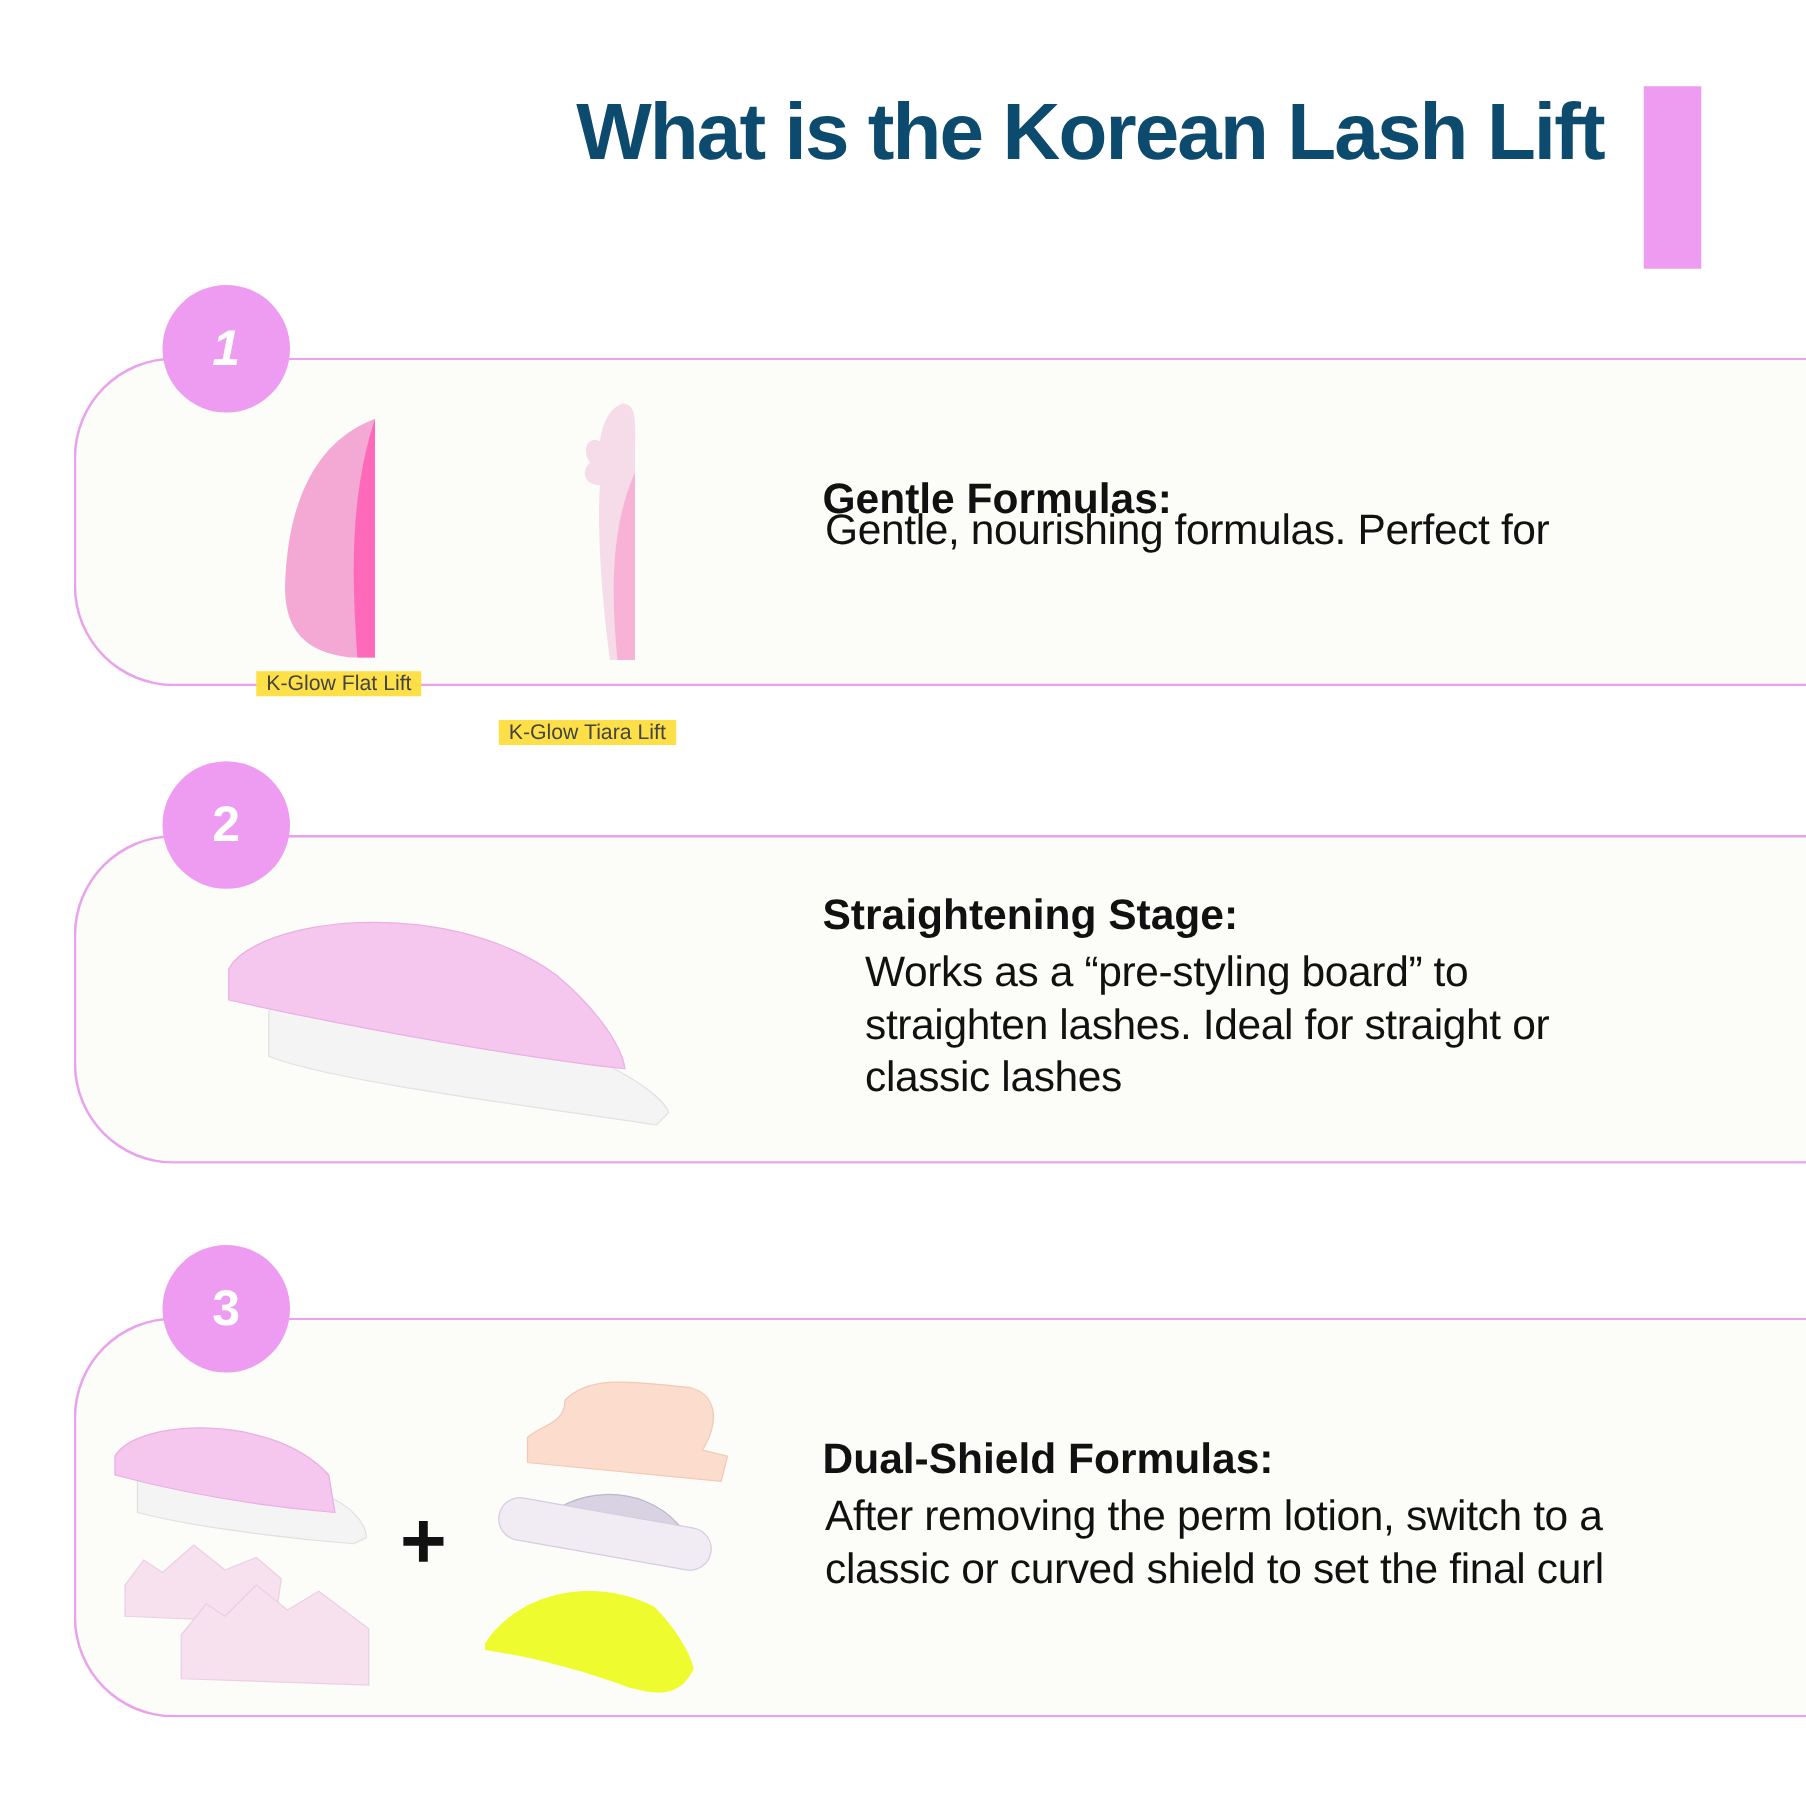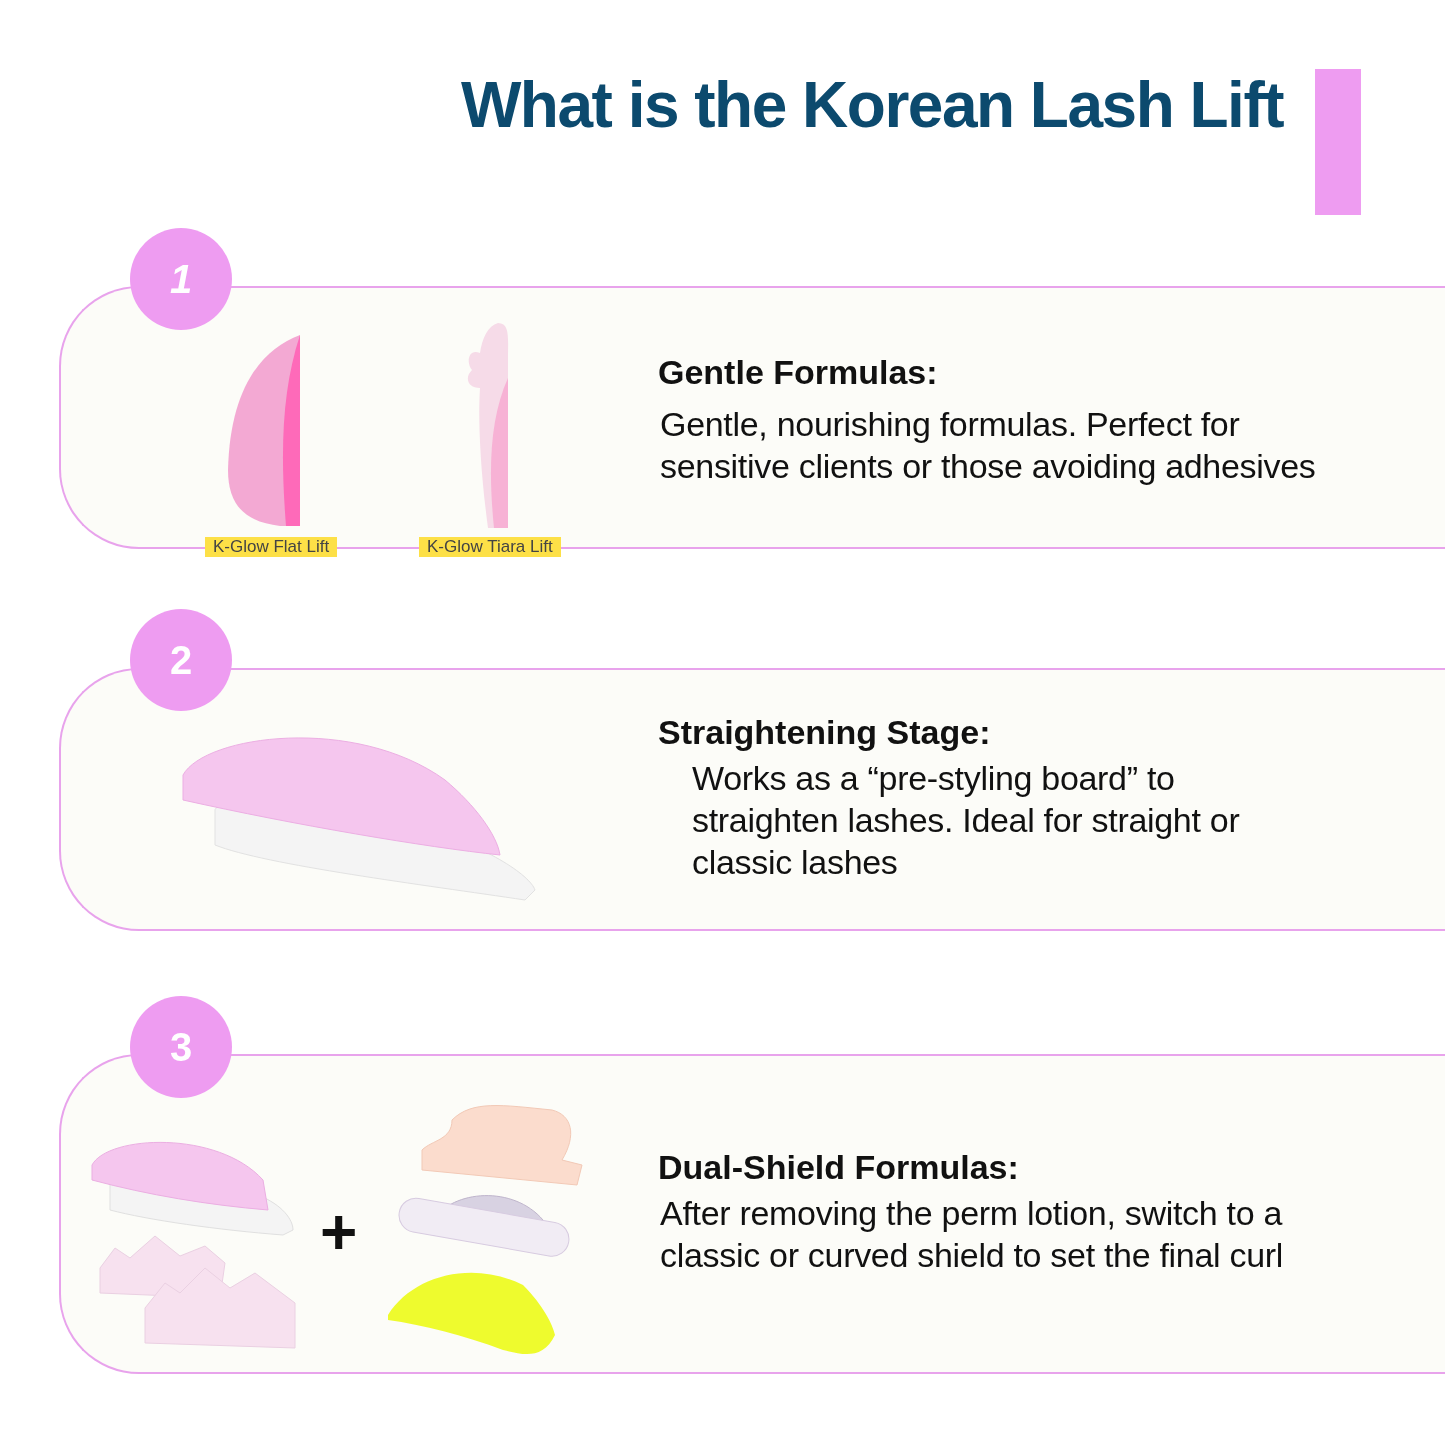--- a/index.html
+++ b/index.html
@@ -41,7 +41,7 @@
 <div class="caption" style="left:205px;">K-Glow Flat Lift</div>
 <div class="caption" style="left:419px;">K-Glow Tiara Lift</div>
 
-<div class="heading" style="top:352px;">Gentle Formulas:</div>
+<div class="heading" style="top:379px;">Gentle Formulas:</div>
 <div class="body-text" style="top:403px;">
   <div>Gentle, nourishing formulas. Perfect for</div>
   <div>sensitive clients or those avoiding adhesives</div>

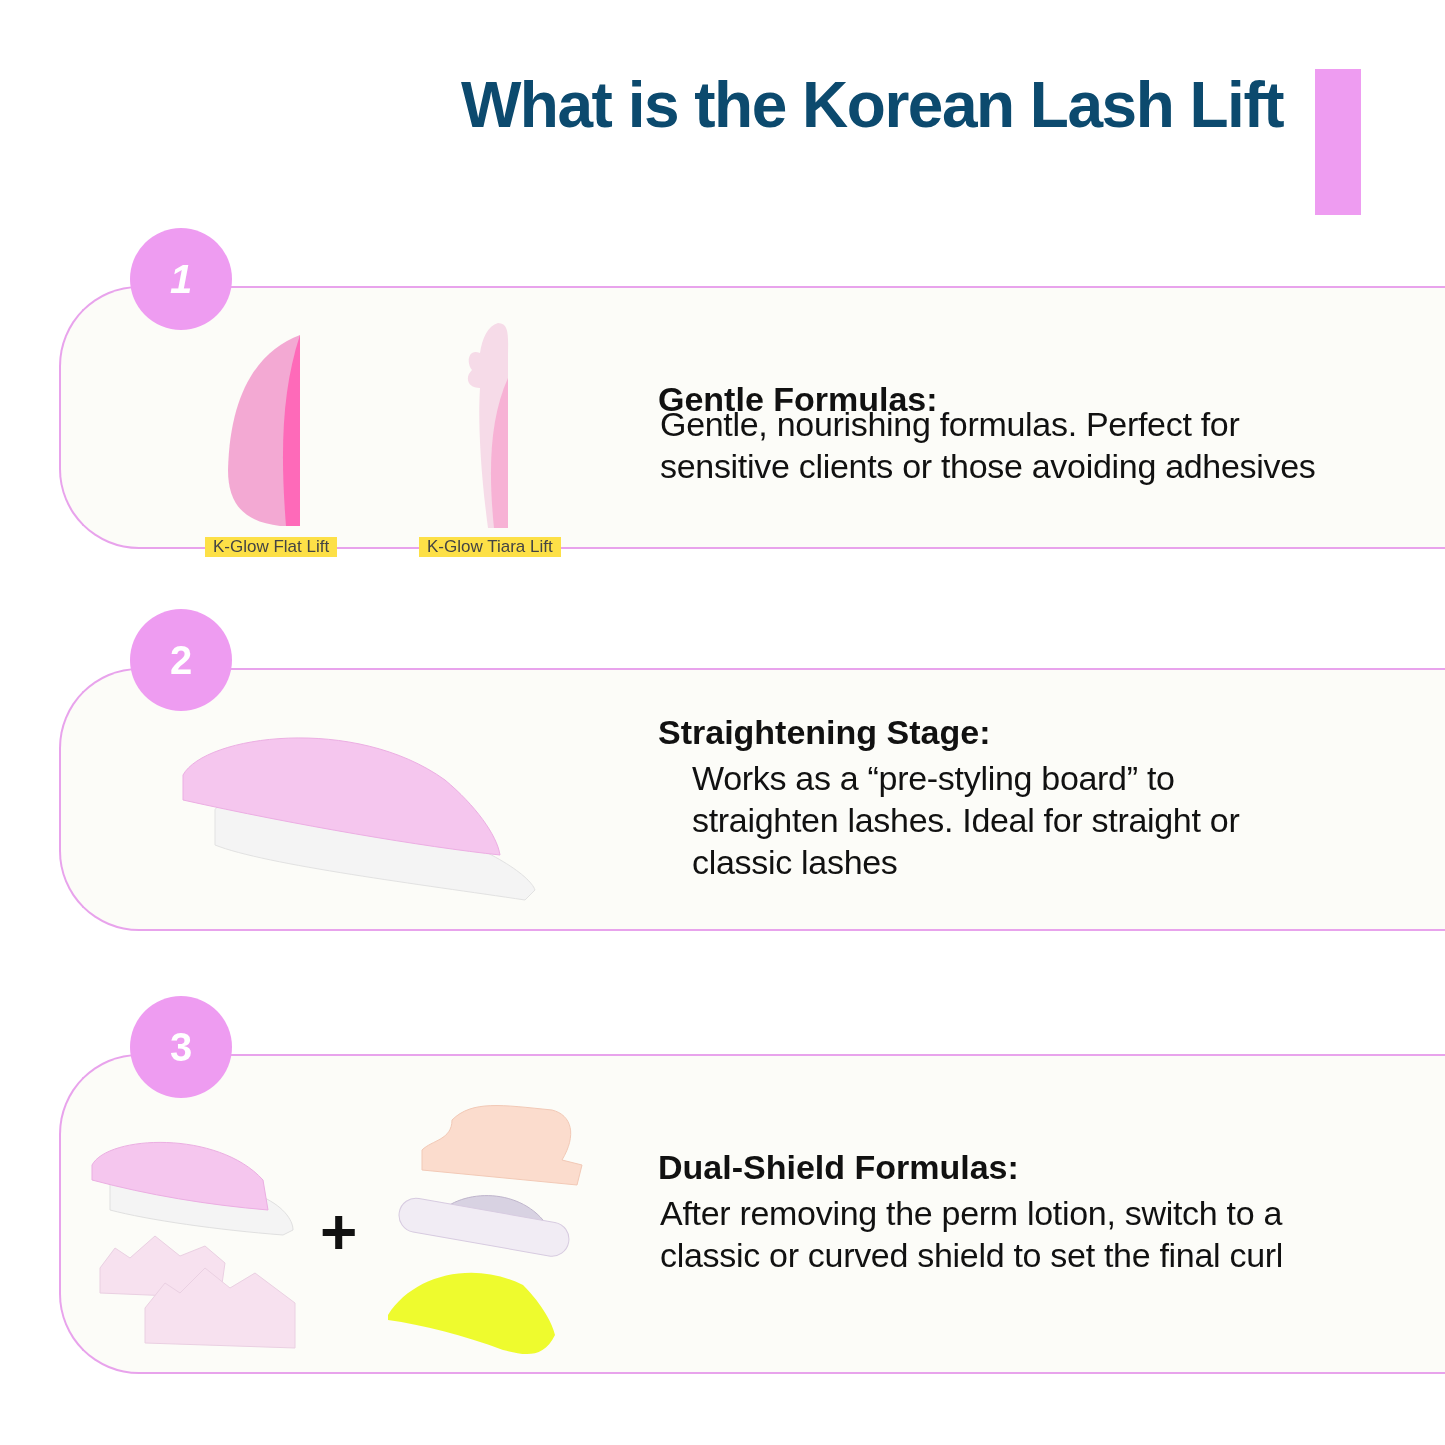--- a/index.html
+++ b/index.html
@@ -44,7 +44,6 @@
 <div class="heading" style="top:379px;">Gentle Formulas:</div>
 <div class="body-text" style="top:403px;">
   <div>Gentle, nourishing formulas. Perfect for</div>
-  <div>sensitive clients or those avoiding adhesives</div>
 </div>
 
 <div class="card" style="top:668px;height:263px;"></div>

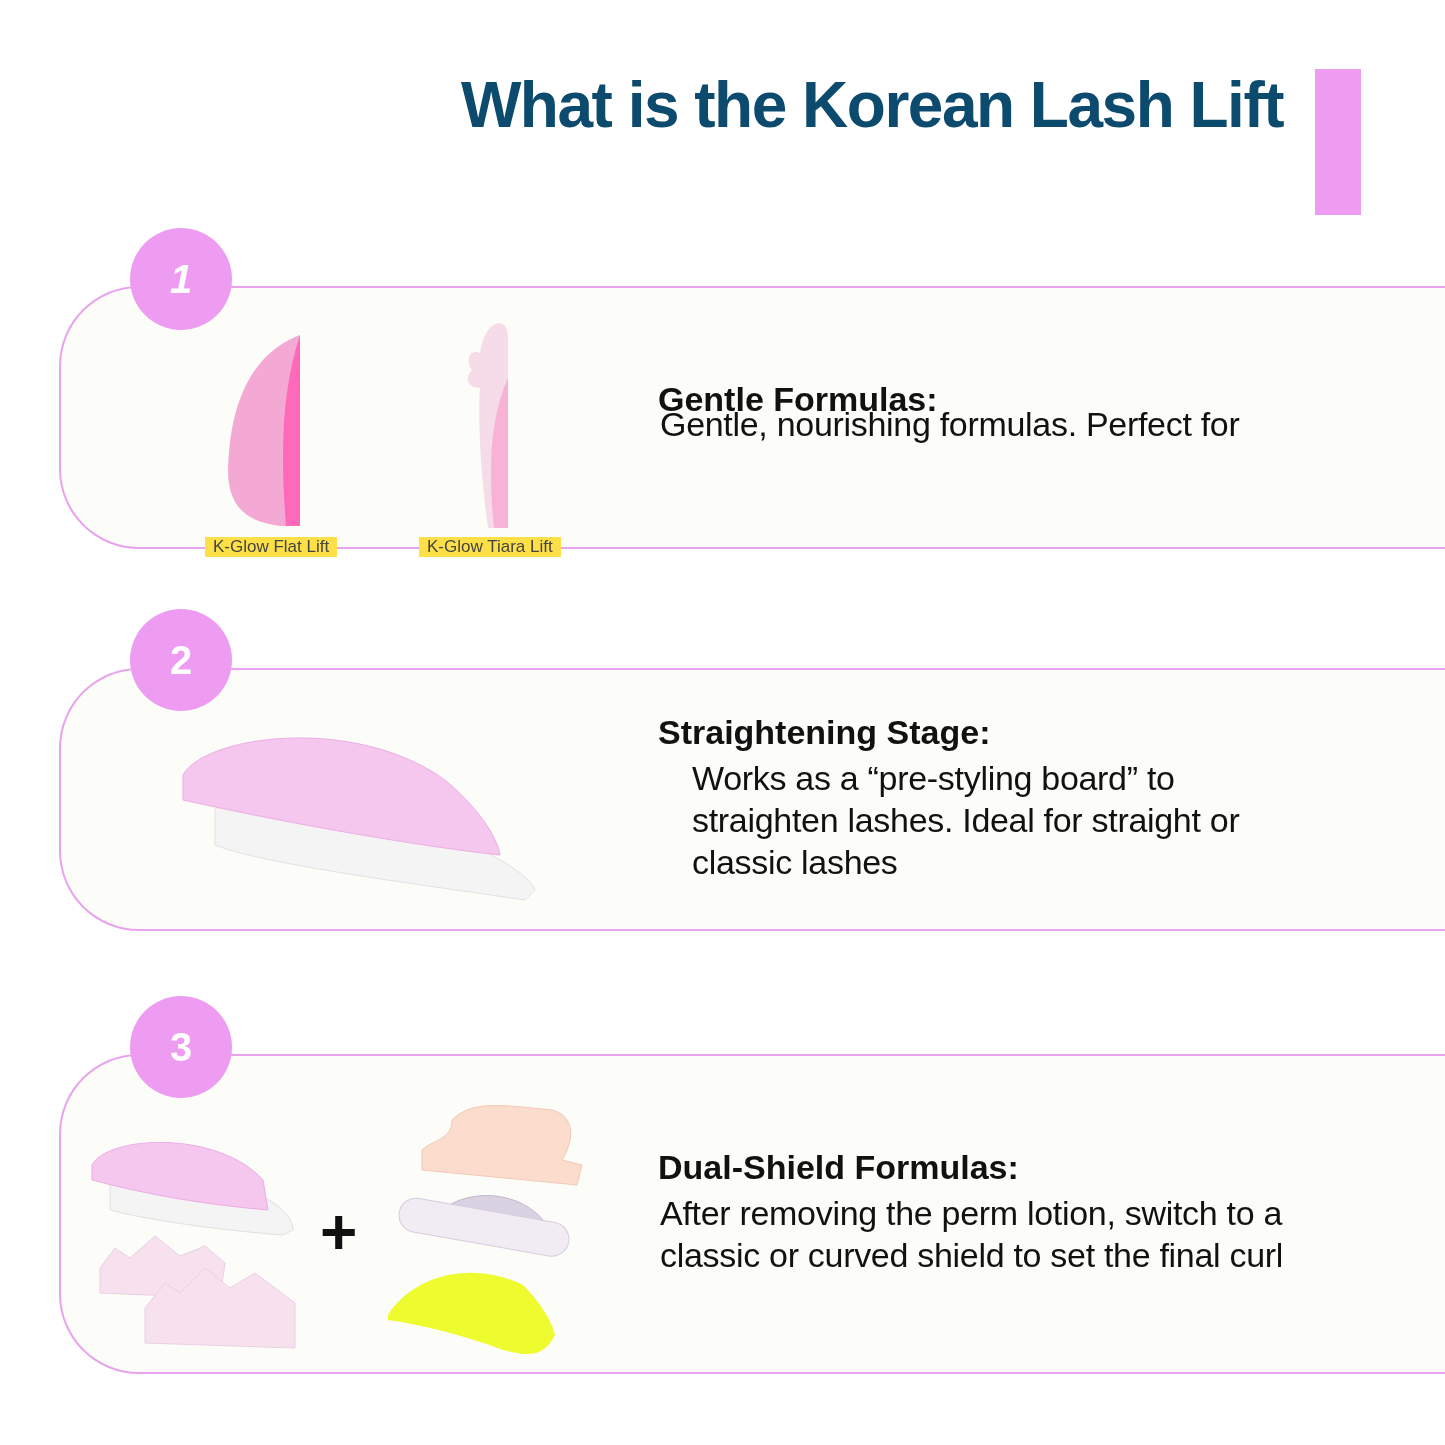--- a/index.html
+++ b/index.html
@@ -39,7 +39,7 @@
   <path d="M50 60 L50 210 L36 210 C30 150 32 100 50 60 Z" fill="#f7a8d0" opacity="0.8"></path>
 </svg>
 <div class="caption" style="left:205px;">K-Glow Flat Lift</div>
-<div class="caption" style="left:419px;">K-Glow Tiara Lift</div>
+<div class="caption" style="left:399px;margin-top:39px;">K-Glow Tiara Lift</div>
 
 <div class="heading" style="top:379px;">Gentle Formulas:</div>
 <div class="body-text" style="top:403px;">

